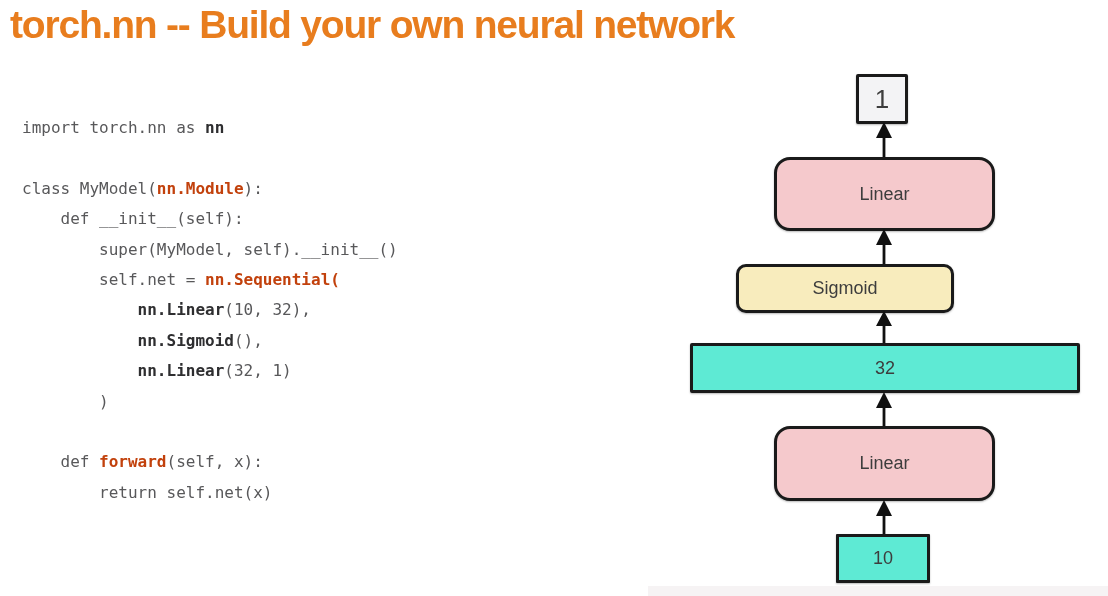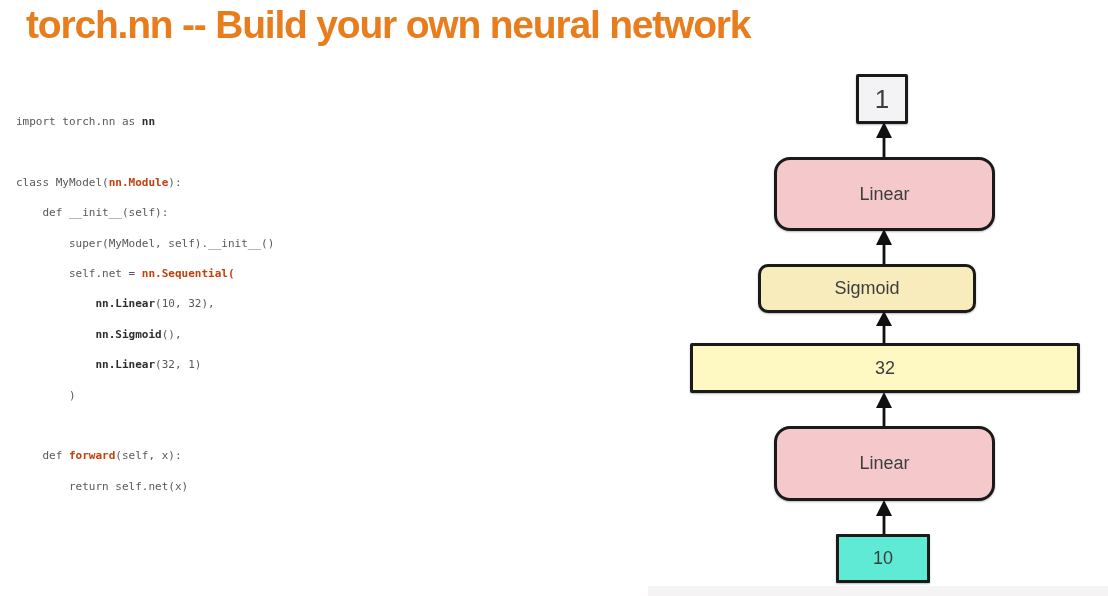--- a/index.html
+++ b/index.html
@@ -14,7 +14,7 @@
 
   .title {
     position: absolute;
-    left: 26px; top: 3px;
+    left: 10px; top: 3px;
     margin: 0;
     font-size: 39px;
     font-weight: bold;

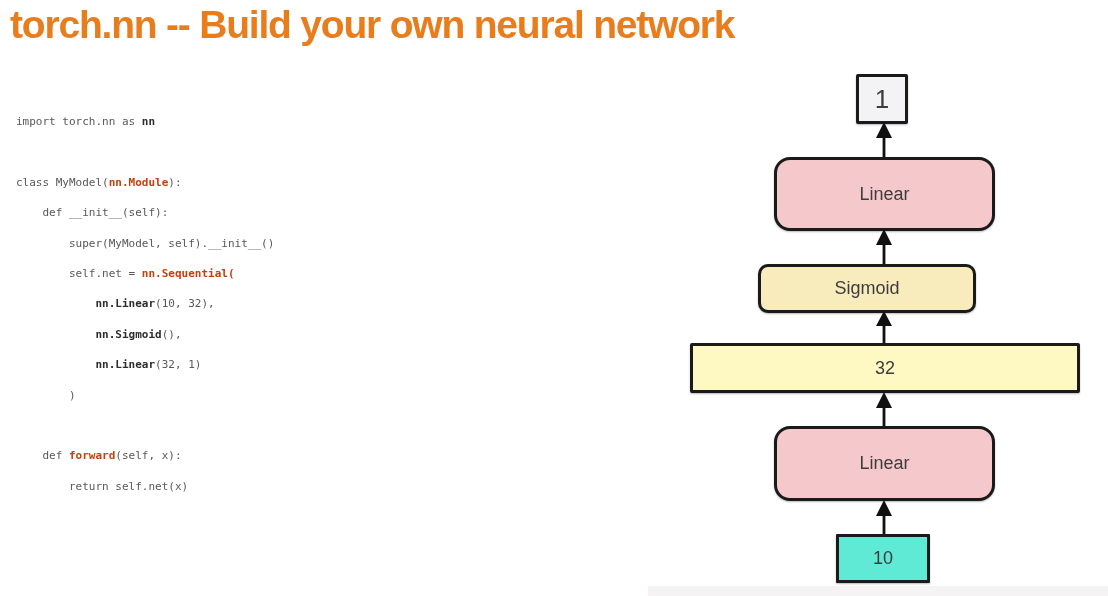--- a/index.html
+++ b/index.html
@@ -27,9 +27,9 @@
   .code {
     position: absolute;
     left: 14px; top: 105px;
-    margin: 2px;
+    margin: 8px;
     font-family: "DejaVu Sans Mono", monospace;
-    font-size: 11px;
+    font-size: 16px;
     line-height: 30.4px;
   }
   .code-line { white-space: pre; min-height: 30.4px; }

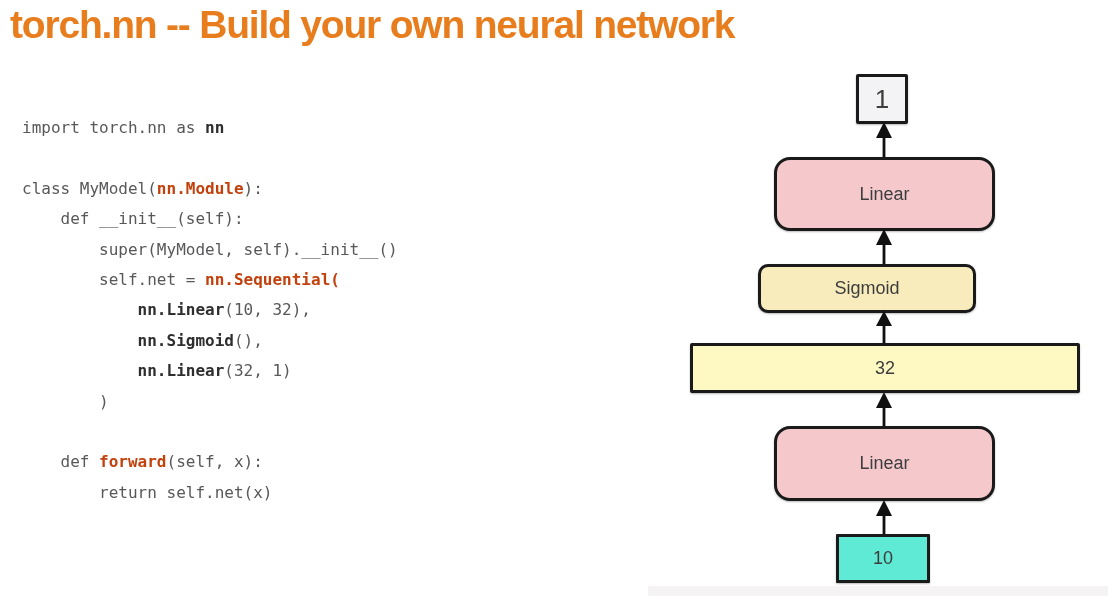--- a/index.html
+++ b/index.html
@@ -50,7 +50,7 @@
   }
   .node-output       { left: 856px; top: 74px;  width: 52px;  height: 50px; background: #f3f3f5; border-radius: 2px;  font-size: 26px; }
   .node-linear-top   { left: 774px; top: 157px; width: 221px; height: 74px; background: #f5c9cc; border-radius: 16px; }
-  .node-sigmoid      { left: 758px; top: 264px; width: 218px; height: 49px; background: #f8ecbd; border-radius: 10px; }
+  .node-sigmoid      { left: 736px; top: 264px; width: 218px; height: 49px; background: #f8ecbd; border-radius: 10px; }
   .node-hidden       { left: 690px; top: 343px; width: 390px; height: 50px; background: #fef9c3; border-radius: 2px; }
   .node-linear-bottom{ left: 774px; top: 426px; width: 221px; height: 75px; background: #f5c9cc; border-radius: 16px; }
   .node-input        { left: 836px; top: 534px; width: 94px;  height: 49px; background: #5eead4; border-radius: 1px; }

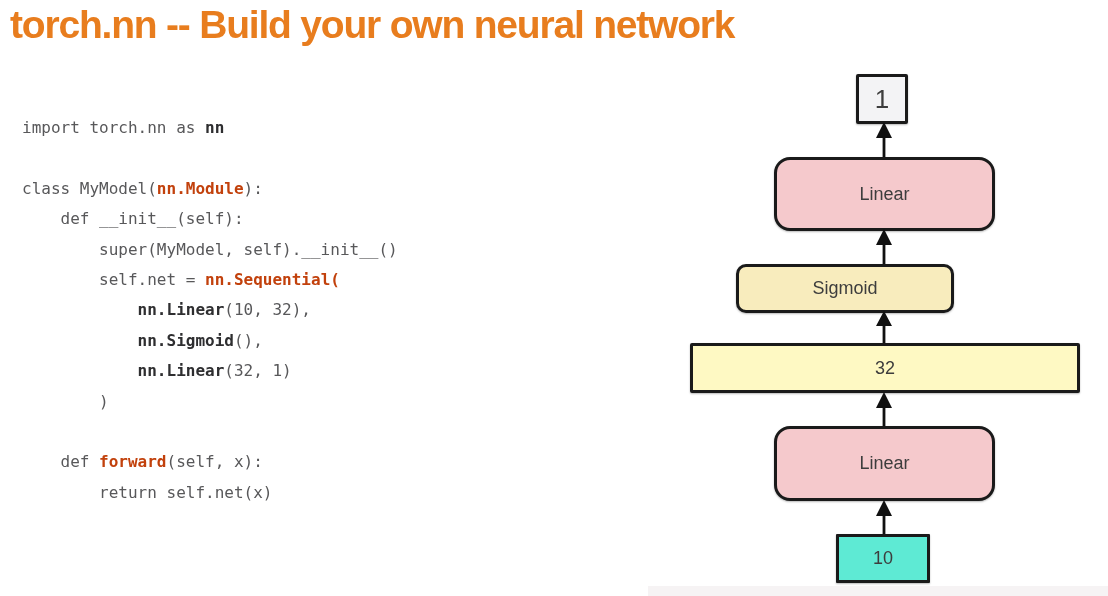--- a/index.html
+++ b/index.html
@@ -51,7 +51,7 @@
   .node-output       { left: 856px; top: 74px;  width: 52px;  height: 50px; background: #f3f3f5; border-radius: 2px;  font-size: 26px; }
   .node-linear-top   { left: 774px; top: 157px; width: 221px; height: 74px; background: #f5c9cc; border-radius: 16px; }
   .node-sigmoid      { left: 736px; top: 264px; width: 218px; height: 49px; background: #f8ecbd; border-radius: 10px; }
-  .node-hidden       { left: 690px; top: 343px; width: 390px; height: 50px; background: #fef9c3; border-radius: 2px; }
+  .node-hidden       { left: 690px; top: 343px; width: 390px; height: 50px; background: #5eead4; border-radius: 2px; }
   .node-linear-bottom{ left: 774px; top: 426px; width: 221px; height: 75px; background: #f5c9cc; border-radius: 16px; }
   .node-input        { left: 836px; top: 534px; width: 94px;  height: 49px; background: #5eead4; border-radius: 1px; }
 

